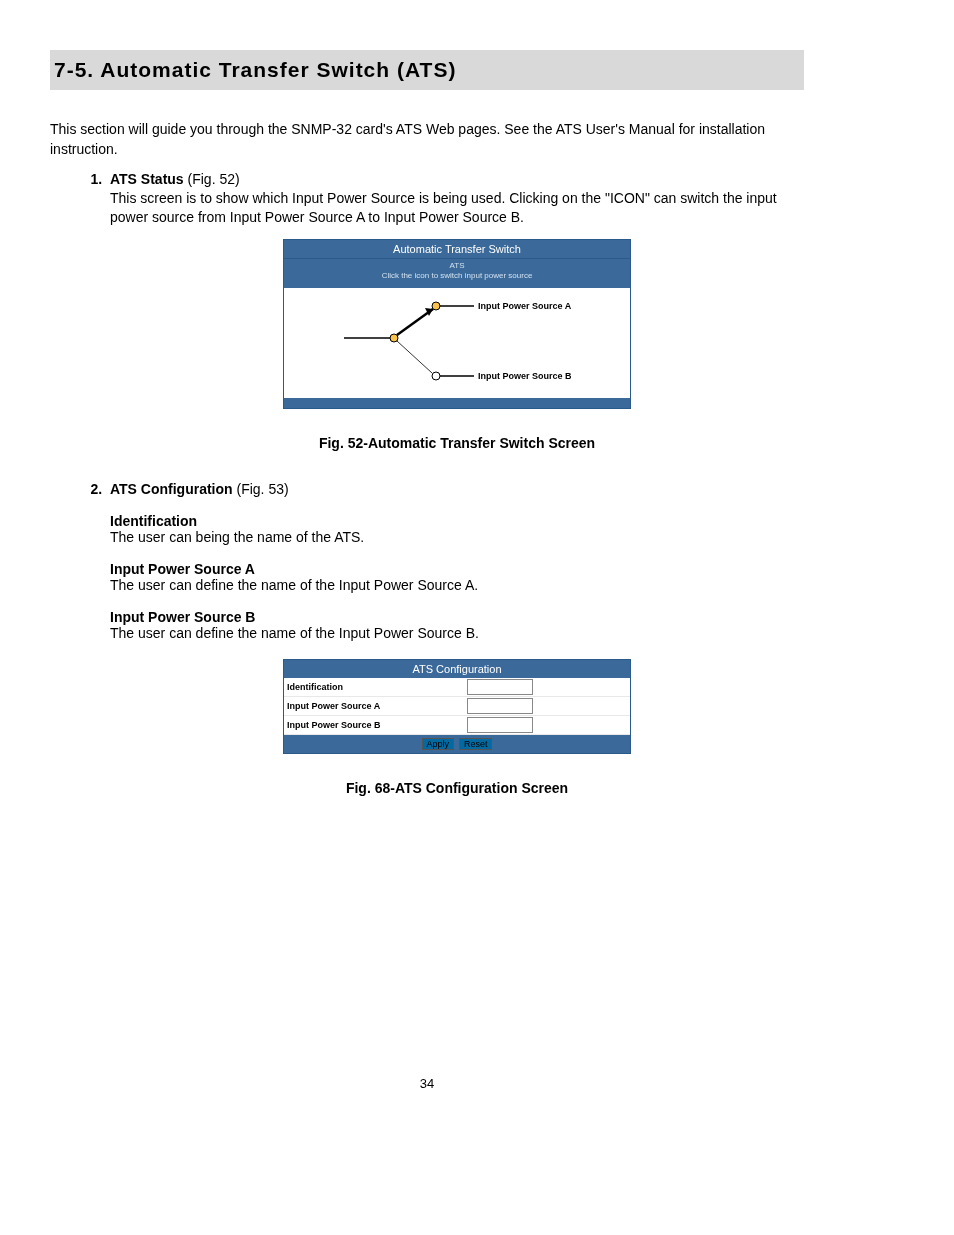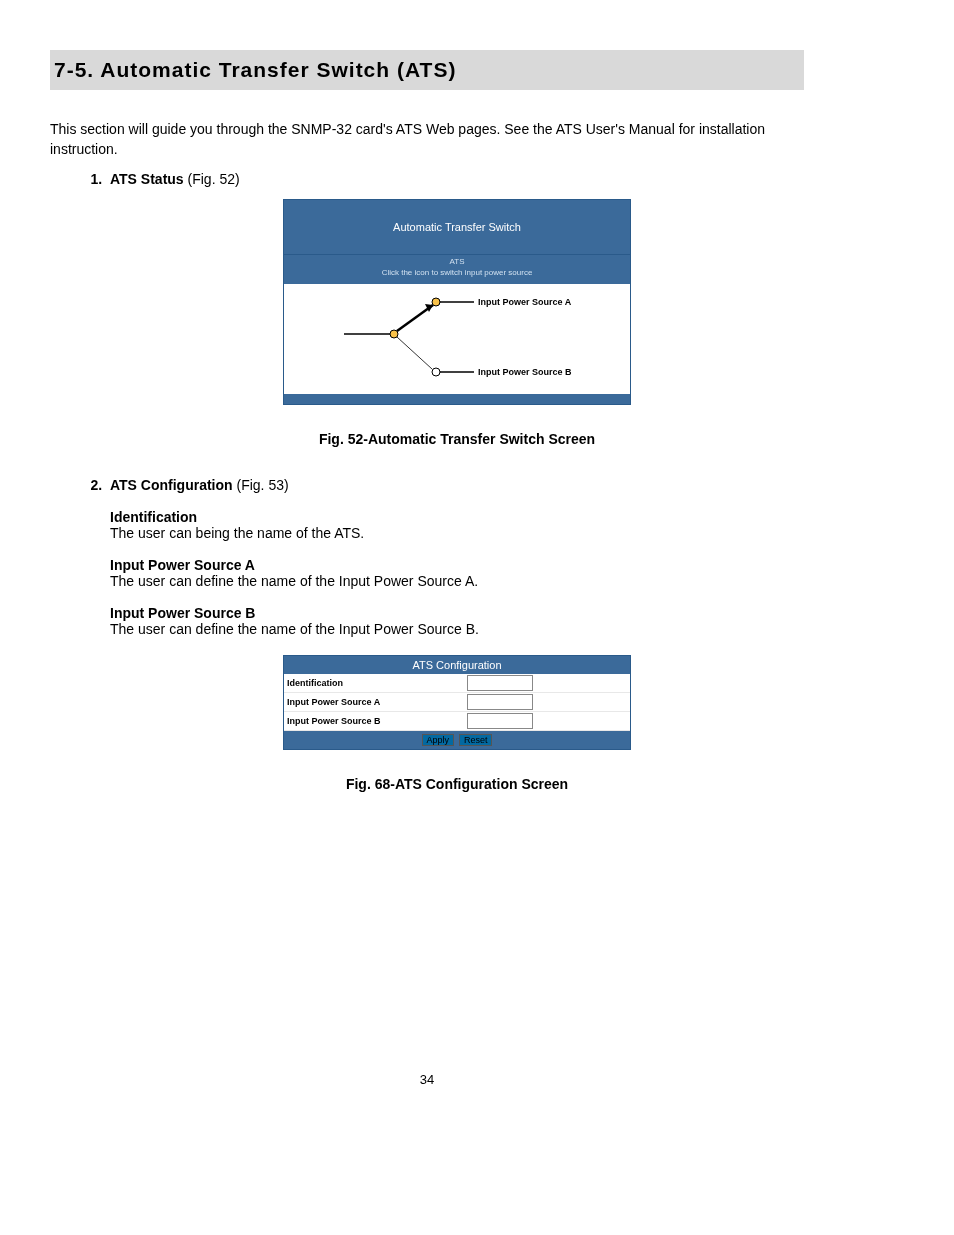--- a/index.html
+++ b/index.html
@@ -147,6 +147,7 @@
 <ol class="main-list">
   <li>
     <span class="li-title">ATS Status</span><span class="li-ref"> (Fig. 52)</span>
+    <div class="li-body">This screen is to show which Input Power Source is being used.  Clicking on the "ICON" can switch the input power source from Input Power Source A to Input Power Source B.</div>
 
     
     <div class="ats-panel">

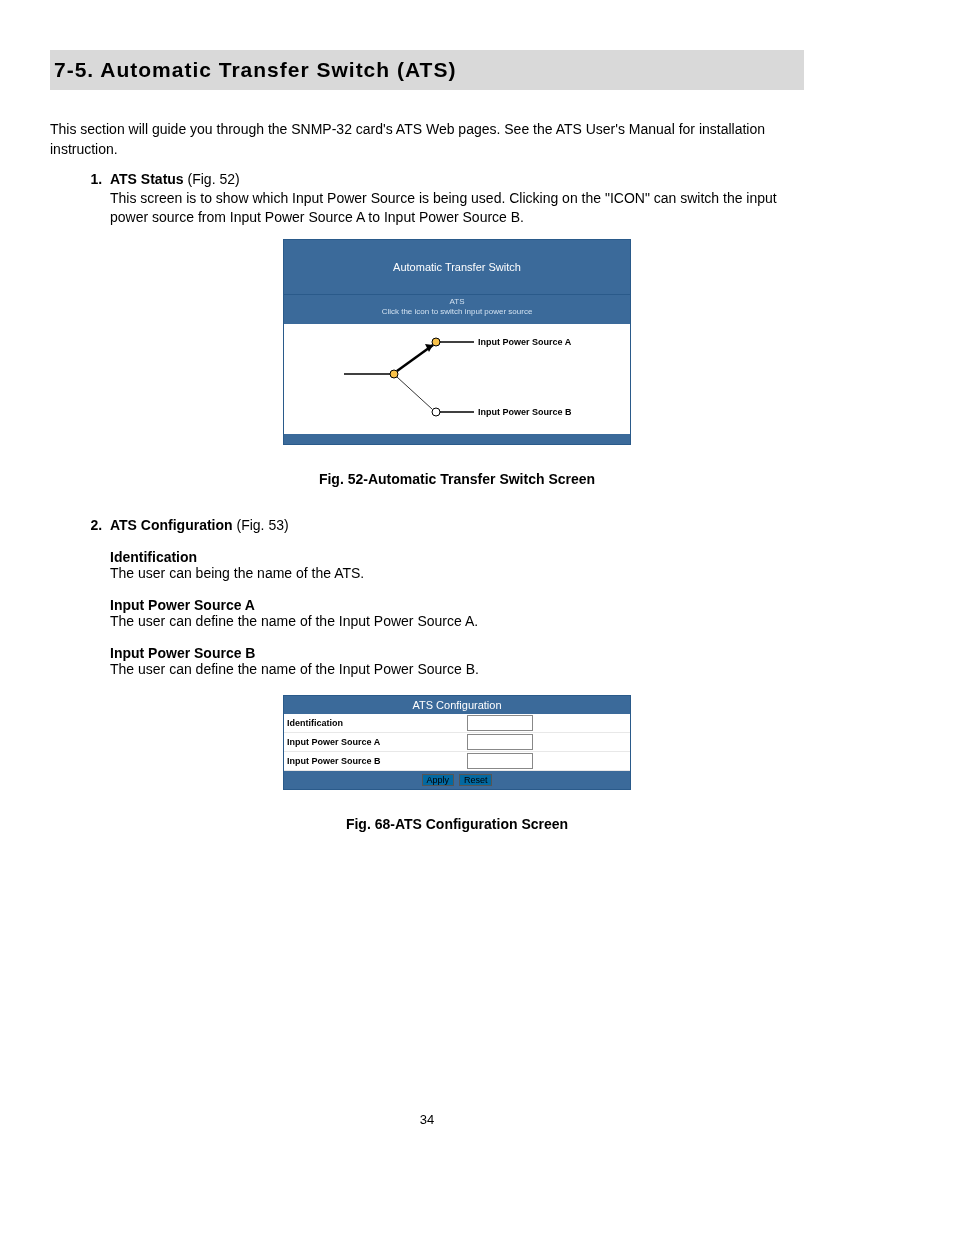--- a/index.html
+++ b/index.html
@@ -56,7 +56,7 @@
     background: #3b6a9a;
     color: #fff;
     text-align: center;
-    padding: 21px 0;
+    padding: 3px 0;
     font-size: 11px;
   }
   .ats-sub {

